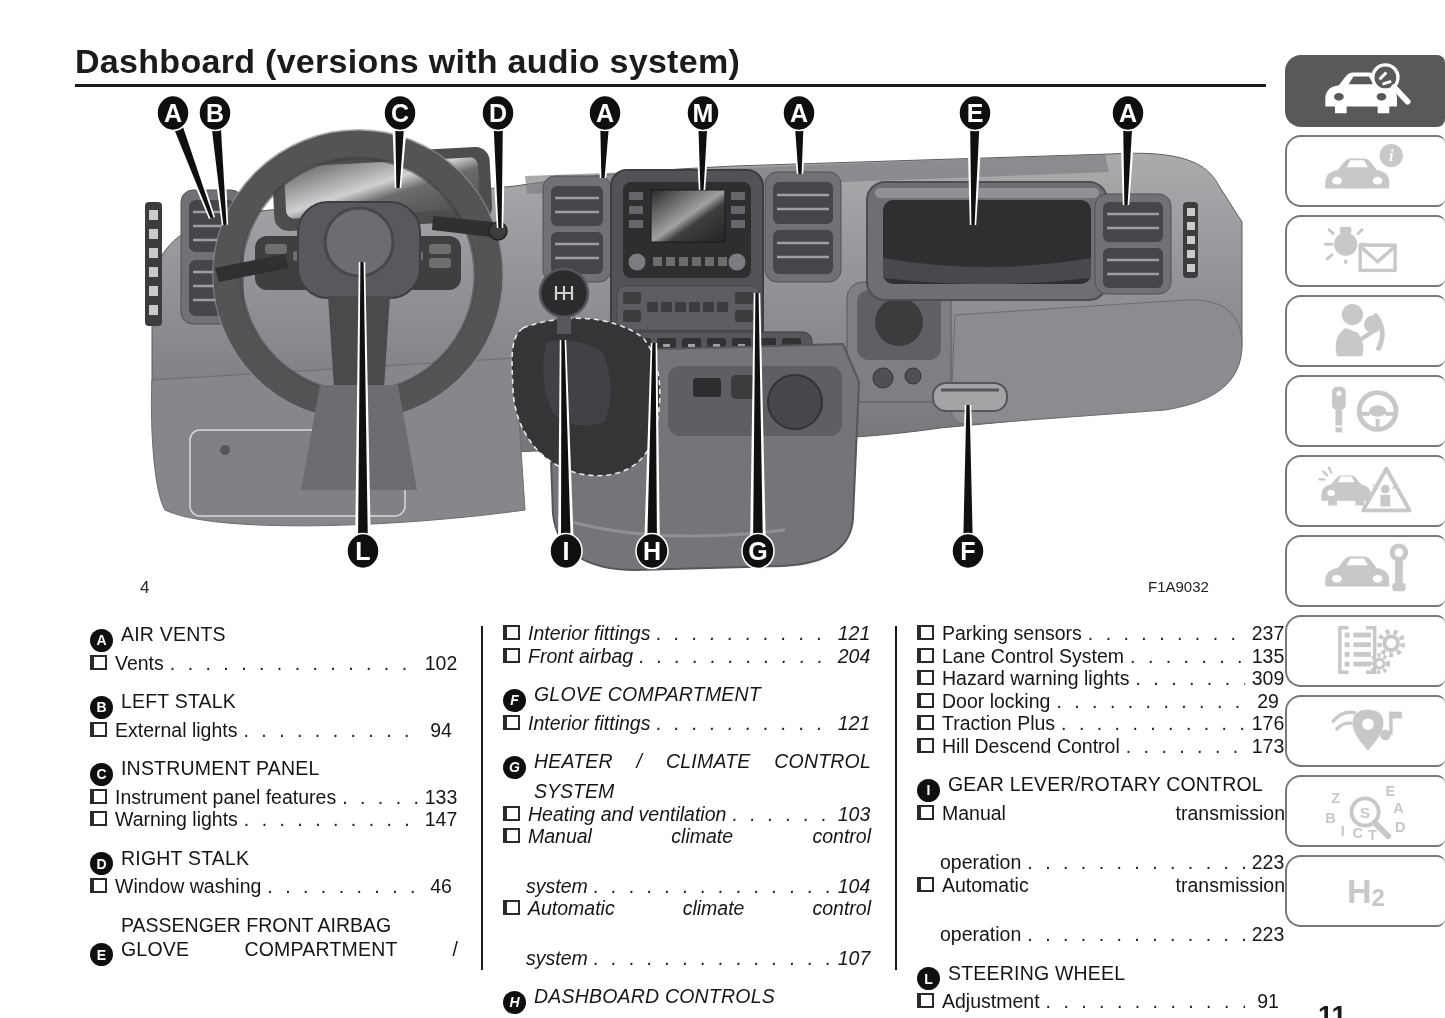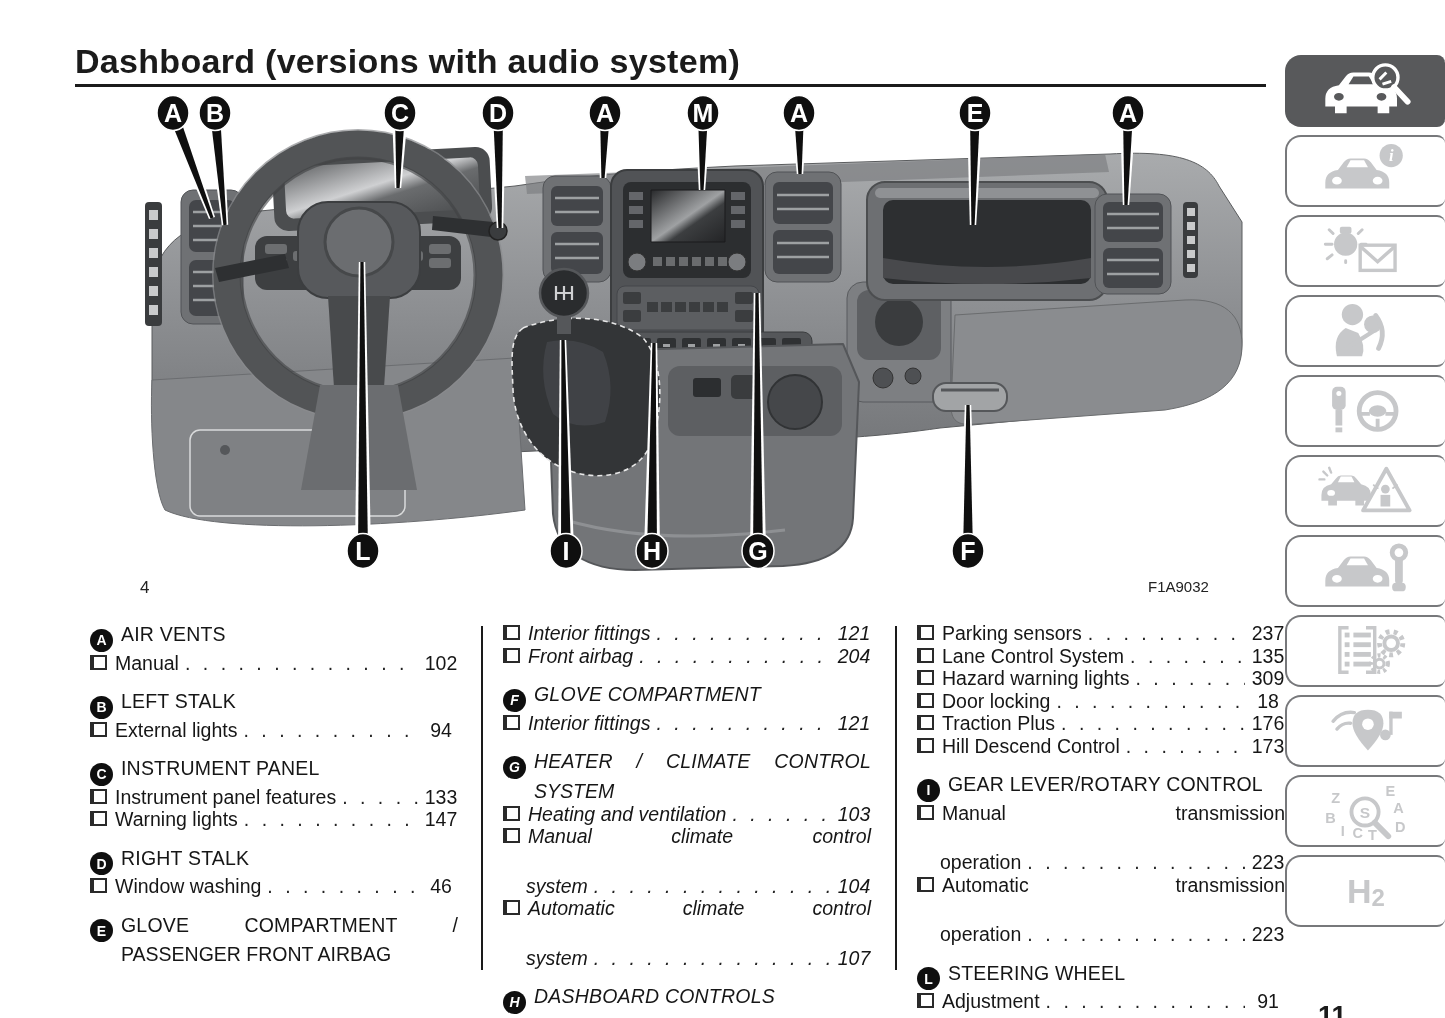--- a/index.html
+++ b/index.html
@@ -327,7 +327,7 @@
         <div class="index-entry">
           <div class="iline flexline">
             <span class="cb"></span>
-            <span class="lab">Manual</span>
+            <span class="lab">Vents</span>
             <span class="dots">. . . . . . . . . . . . . . . . . . . . . . . . . . . . . . . . . . . . . . . . . . . . . . . . . . . . . . . . . . . . </span>
             <span class="page">102</span>
           </div>

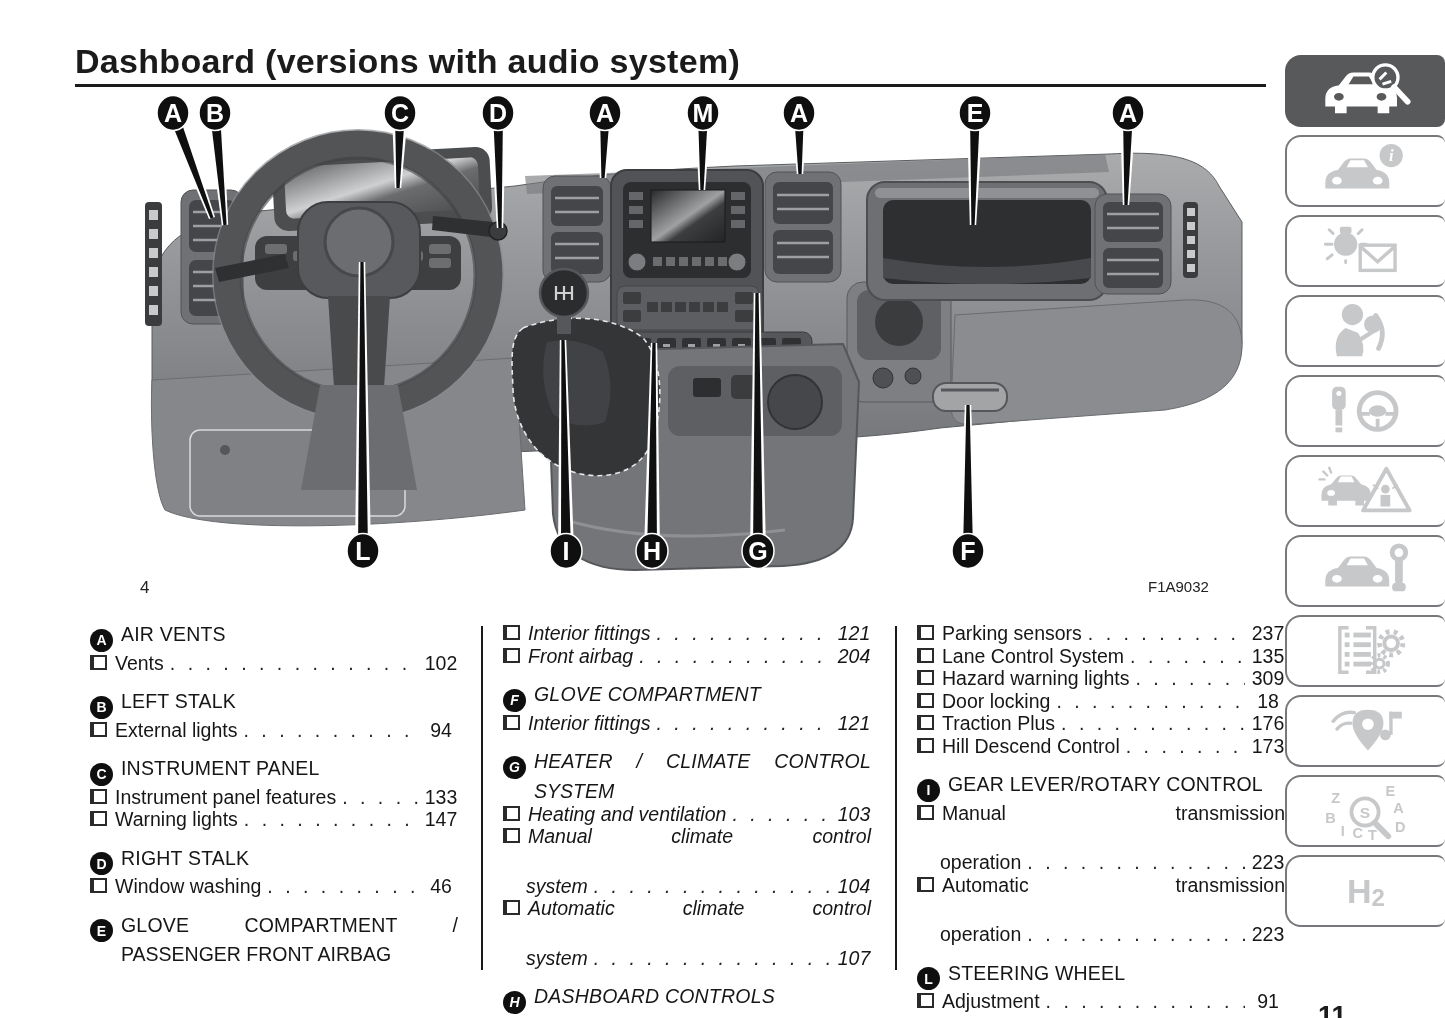--- a/index.html
+++ b/index.html
@@ -488,7 +488,7 @@
             <span class="cb"></span>
             <span class="lab">Door locking</span>
             <span class="dots">. . . . . . . . . . . . . . . . . . . . . . . . . . . . . . . . . . . . . . . . . . . . . . . . . . . . . . . . . . . . </span>
-            <span class="page">18</span>
+            <span class="page">29</span>
           </div>
         </div>
         <div class="index-entry">

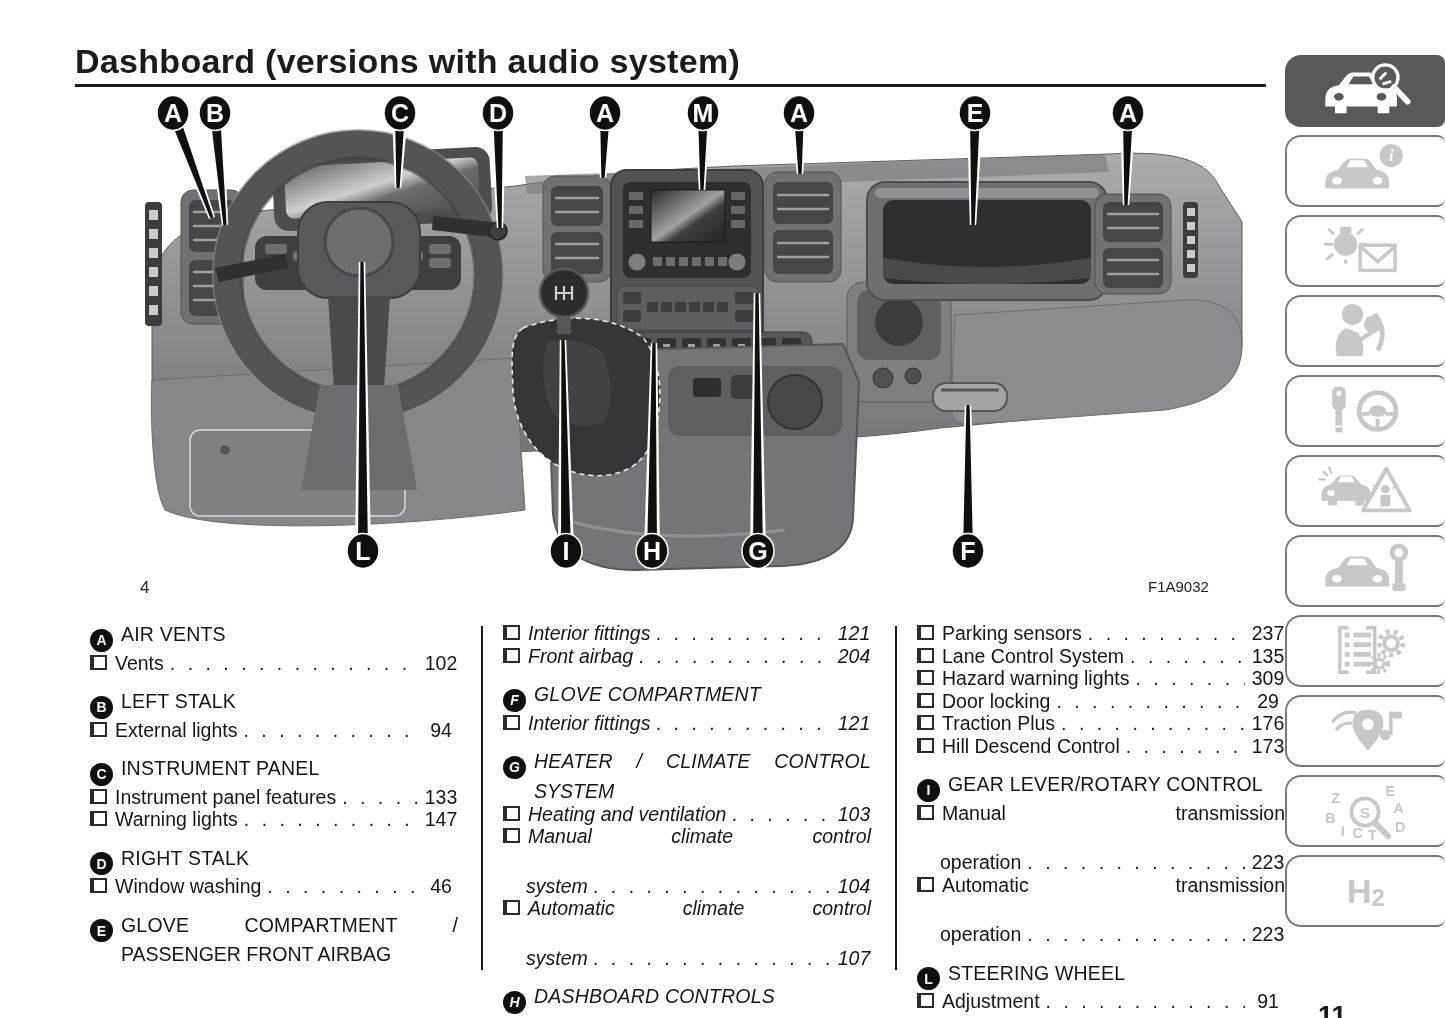--- a/index.html
+++ b/index.html
@@ -382,8 +382,8 @@
       </div>
       <div class="index-section">
         <div class="section-heading">
+          <div class="hline hindent">PASSENGER FRONT AIRBAG</div>
           <div class="hline jline"><span class="badge">E</span><span class="htext">GLOVE COMPARTMENT /</span></div>
-          <div class="hline hindent">PASSENGER FRONT AIRBAG</div>
         </div>
       </div>
     </div>

